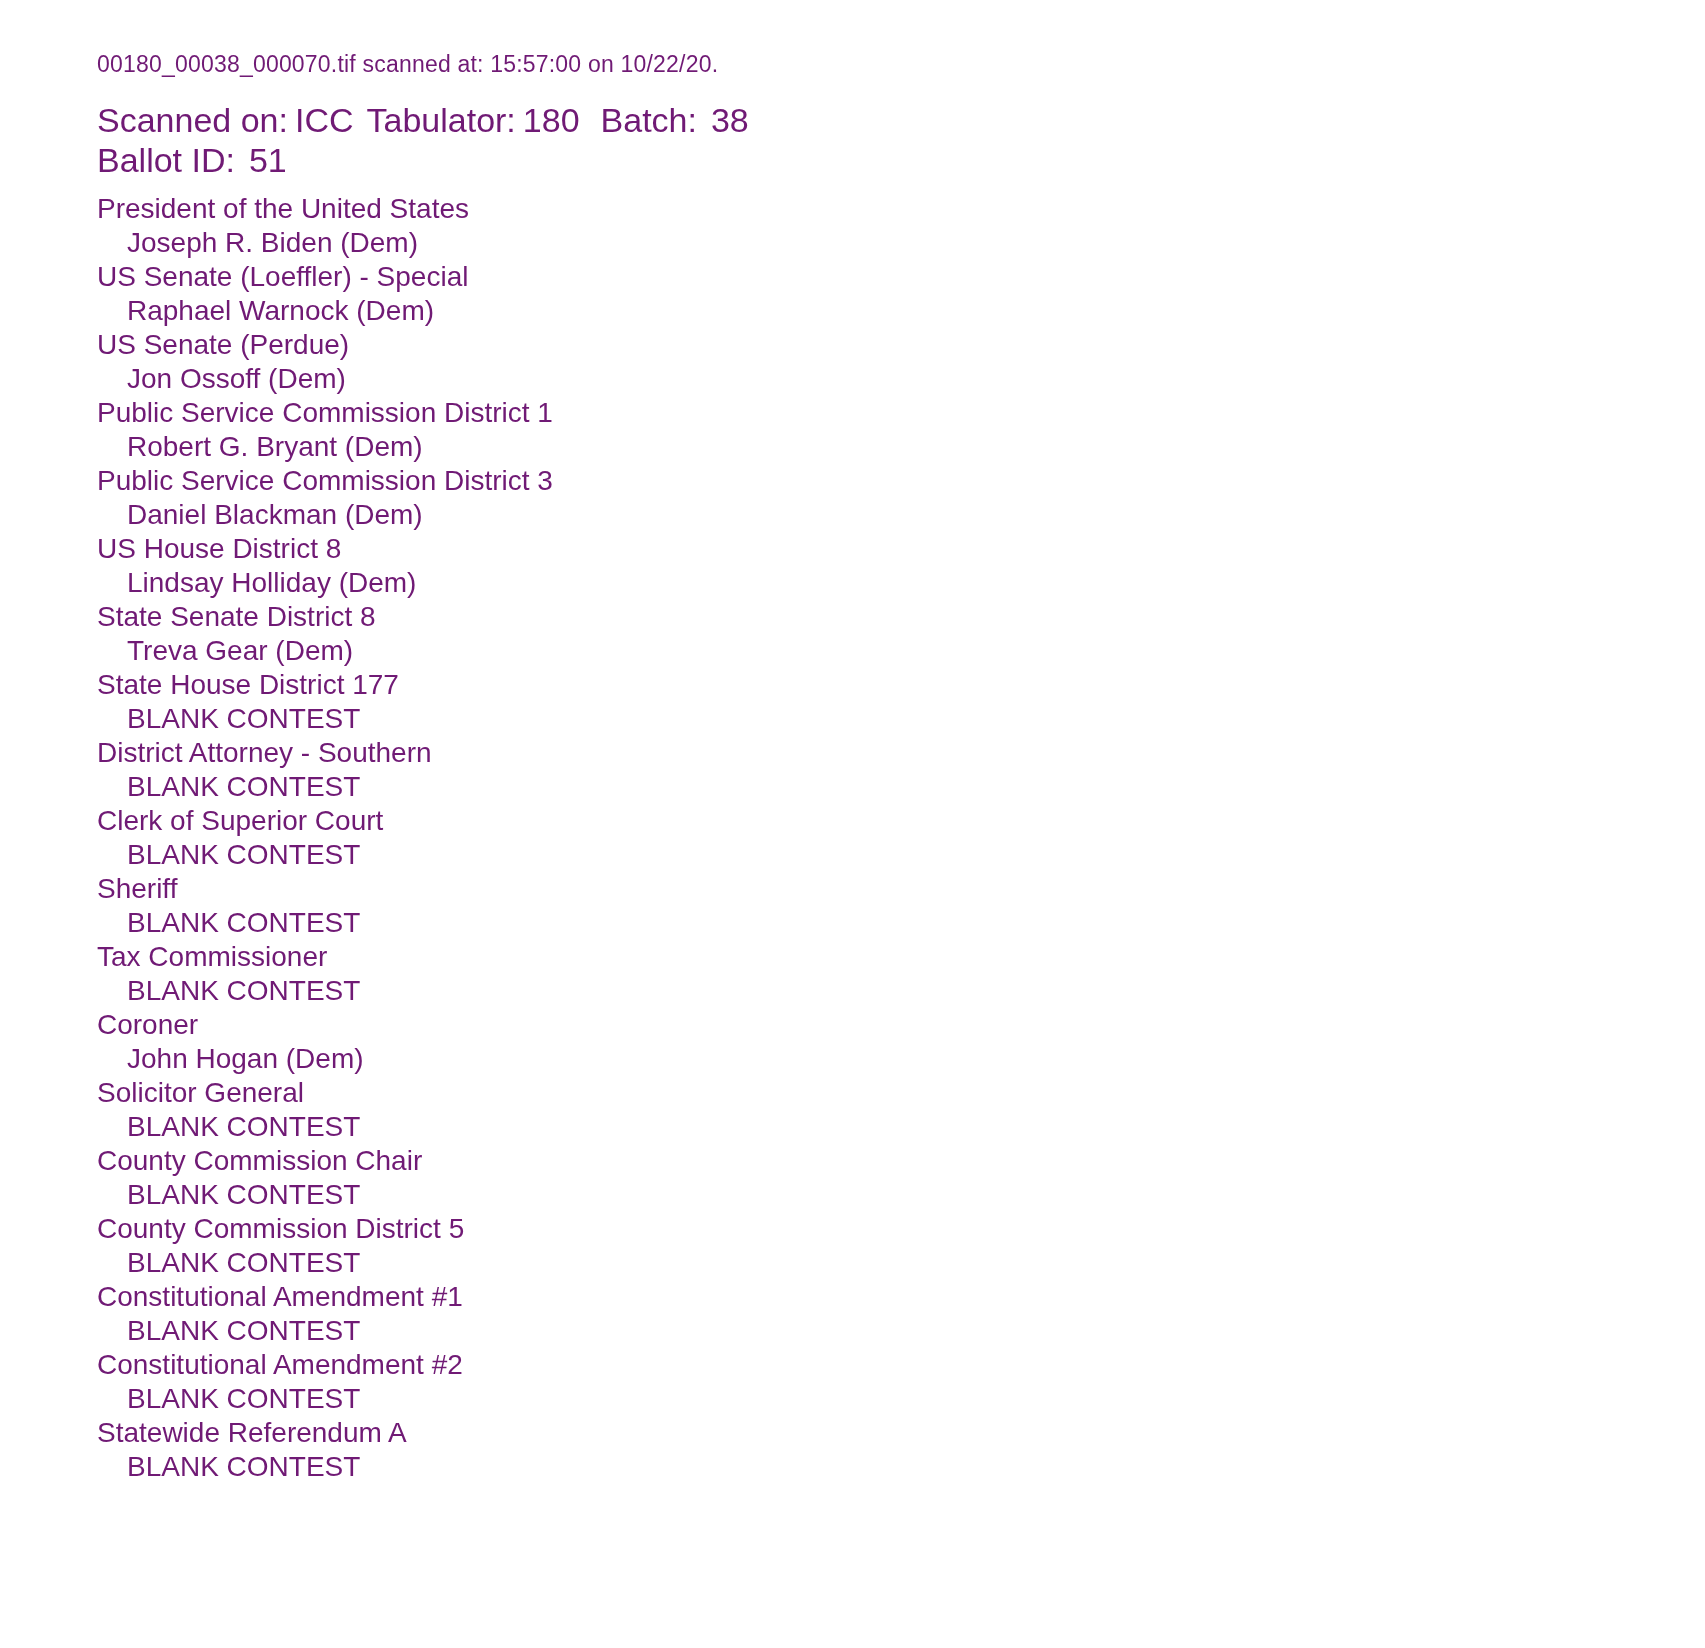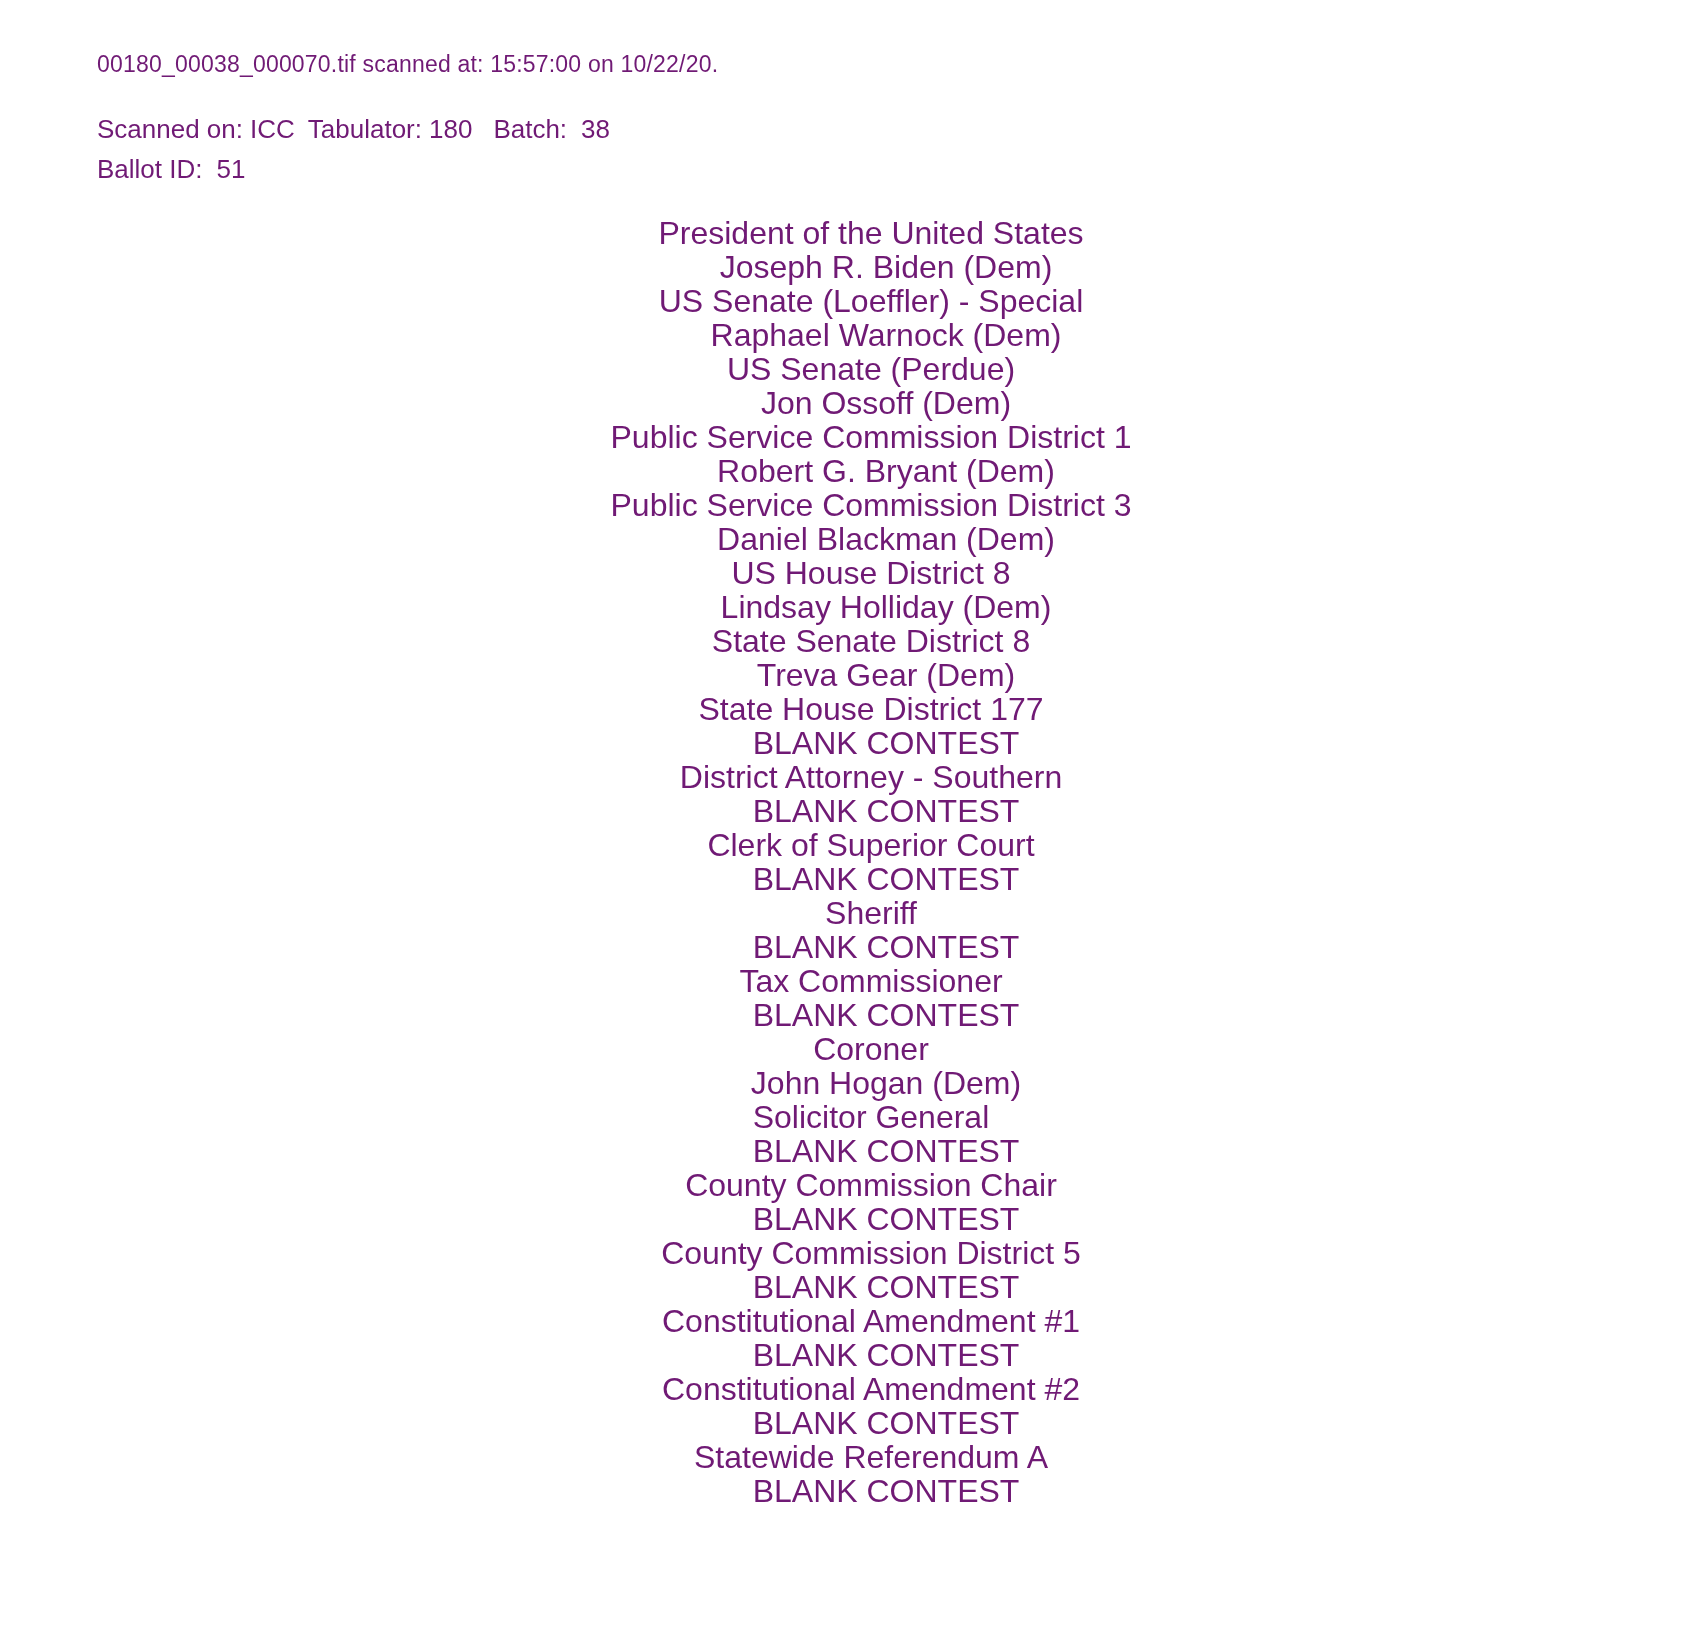--- a/index.html
+++ b/index.html
@@ -27,8 +27,8 @@
     white-space: nowrap;
   }
   .scan-info {
-    margin-top: 31px;
-    font-size: 26px;
+    margin-top: 22px;
+    font-size: 34px;
     line-height: 40px;
   }
   .info-row {

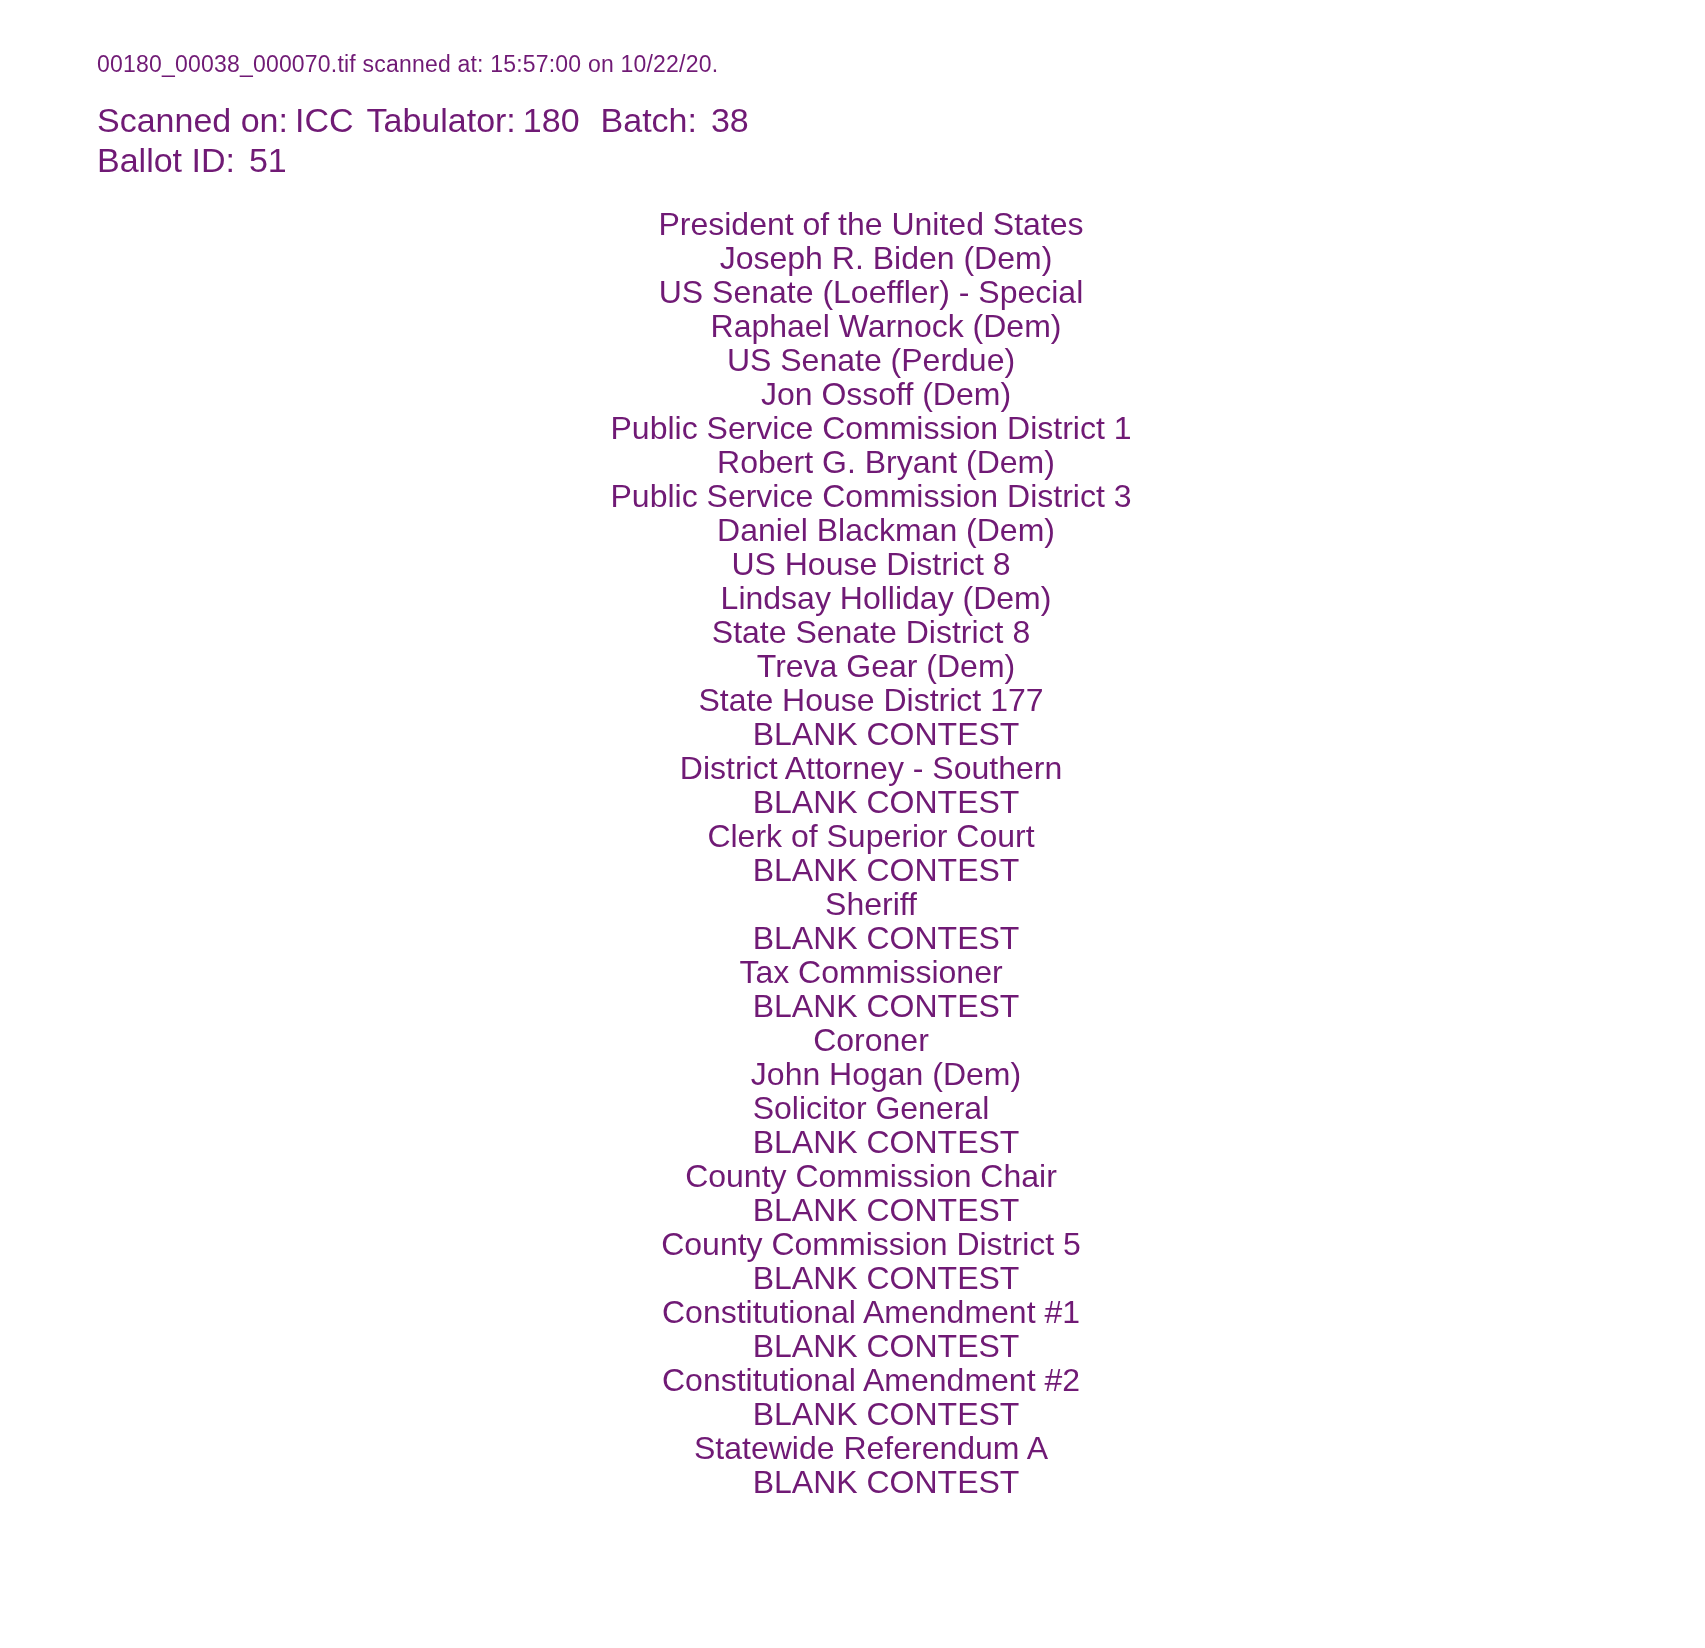--- a/index.html
+++ b/index.html
@@ -40,10 +40,9 @@
   .sp-wide  { margin-left: 21px; }  
   .sp-val2  { margin-left: 14px; }  
   .contest-list {
-    margin-top: 27px;
-    font-size: 32px;
+    margin-top: 12px;
+    font-size: 28px;
     line-height: 34px;
-    text-align: center;
   }
   .contest-name {
     white-space: nowrap;

